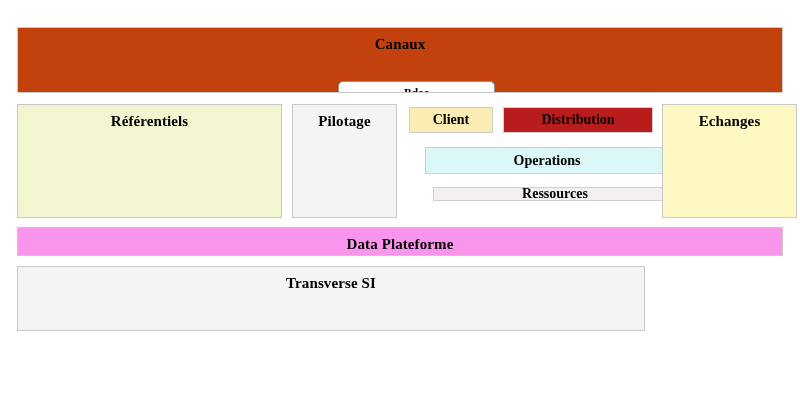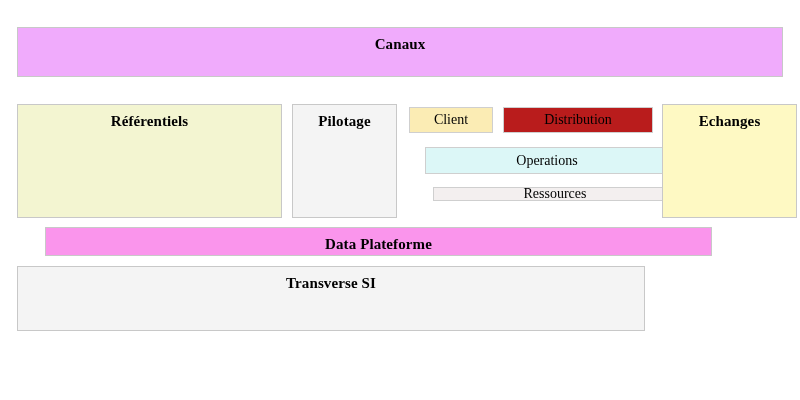--- a/index.html
+++ b/index.html
@@ -71,7 +71,7 @@
   }
 
   
-  #canaux        { left: 17px;  top: 27px;  width: 766px; height: 50px;  background: #f0abfc; }
+  #canaux        { left: 17px;  top: 27px;  width: 766px; height: 66px;  background: #c2410c; }
   #referentiels  { left: 17px;  top: 104px; width: 265px; height: 114px; background: #f3f5d1; }
   #pilotage      { left: 292px; top: 104px; width: 105px; height: 114px; background: #f4f4f4; }
   #echanges      { left: 662px; top: 104px; width: 135px; height: 114px; background: #fef9c3; }

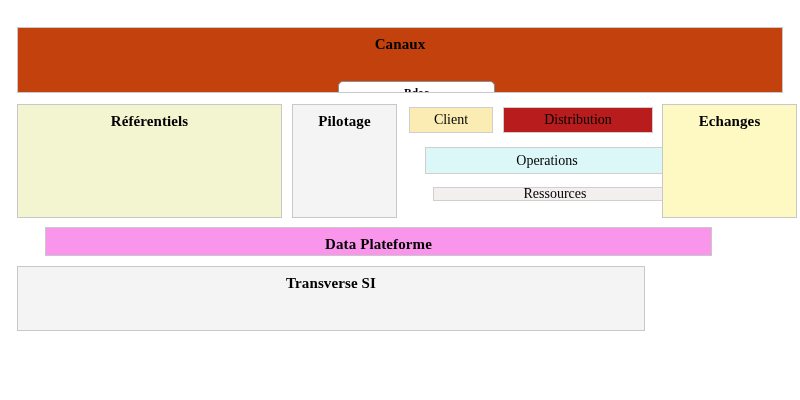--- a/index.html
+++ b/index.html
@@ -65,7 +65,7 @@
     justify-content: center;
   }
   .bar-label {
-    font-weight: normal;
+    font-weight: bold;
     font-size: 14px;
     color: #000000;
   }

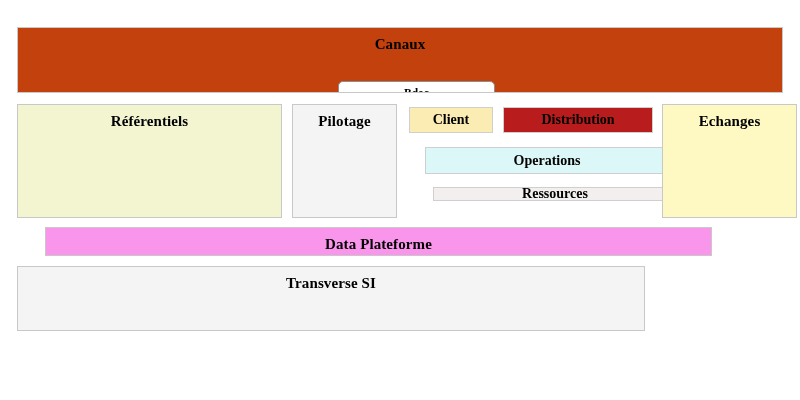--- a/index.html
+++ b/index.html
@@ -75,7 +75,7 @@
   #referentiels  { left: 17px;  top: 104px; width: 265px; height: 114px; background: #f3f5d1; }
   #pilotage      { left: 292px; top: 104px; width: 105px; height: 114px; background: #f4f4f4; }
   #echanges      { left: 662px; top: 104px; width: 135px; height: 114px; background: #fef9c3; }
-  #dataplateforme{ left: 17px;  top: 227px; width: 667px; height: 29px;  background: #fa95ec; margin-left: 28px; }
+  #dataplateforme{ left: 17px;  top: 227px; width: 766px; height: 29px;  background: #fa95ec; }
   #transverse    { left: 17px;  top: 266px; width: 628px; height: 65px;  background: #f4f4f4; }
 
   #bar-client       { left: 409px; top: 107px; width: 84px;  height: 26px; background: #fbecb4; }

